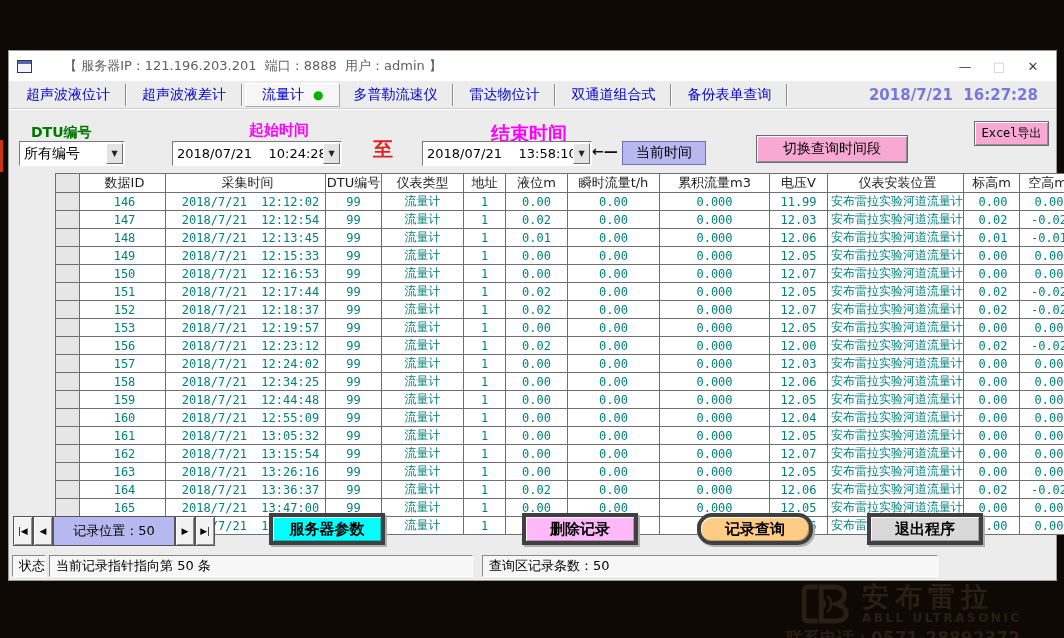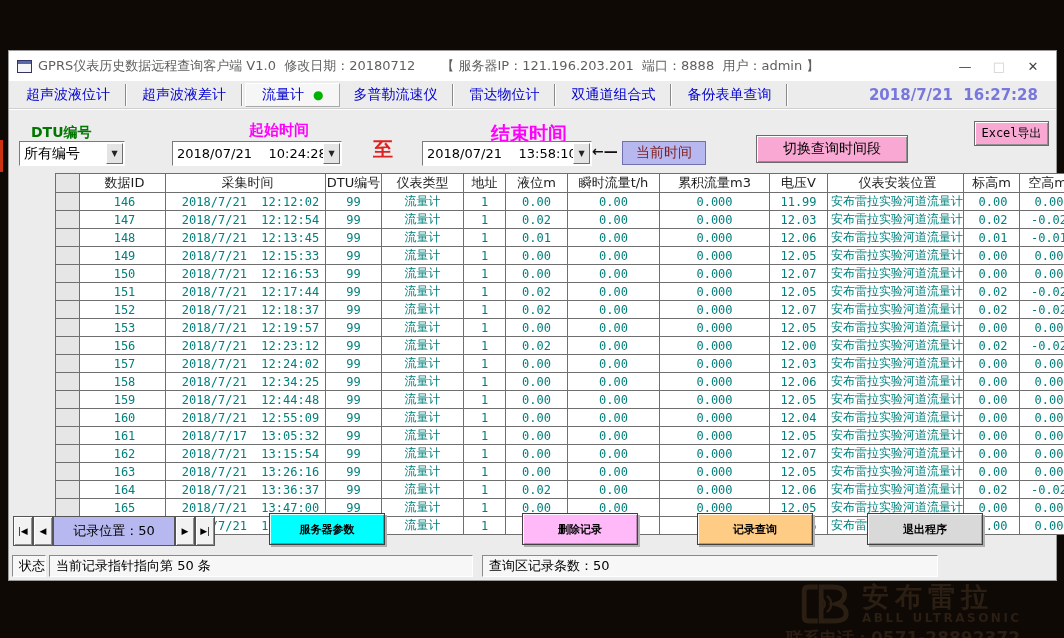--- a/index.html
+++ b/index.html
@@ -125,7 +125,6 @@
 
     <div class="titlebar">
       <span class="app-icon"></span>
-      <span class="title-text">GPRS仪表历史数据远程查询客户端 V1.0  修改日期：20180712</span>
       <span class="server-text">【 服务器IP：121.196.203.201  端口：8888  用户：admin 】</span>
       <span class="win-controls">
         <span class="win-btn">—</span>

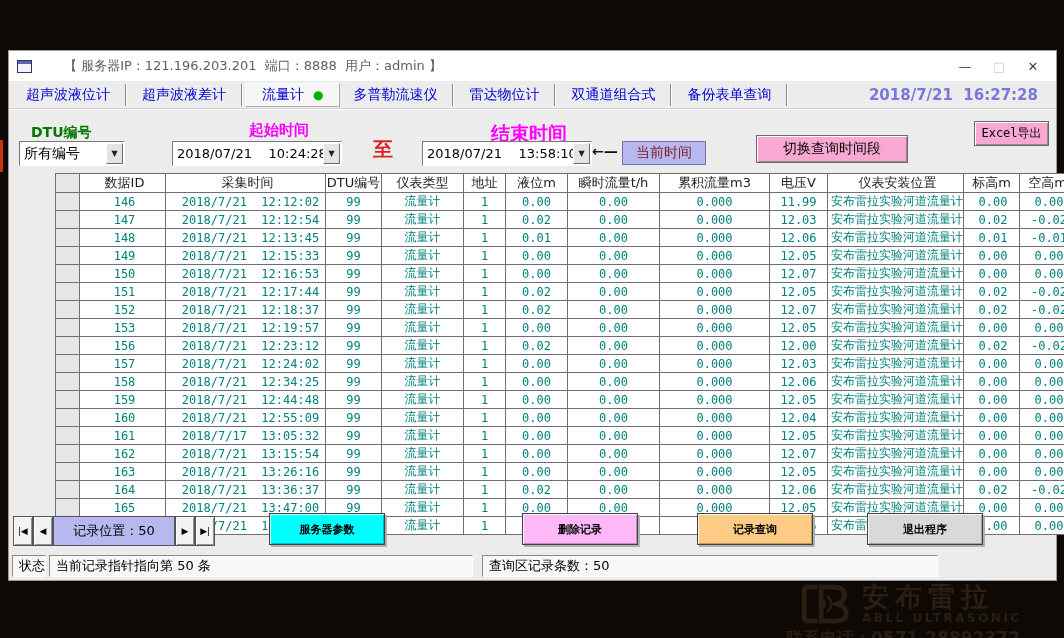--- a/index.html
+++ b/index.html
@@ -55,7 +55,7 @@
          display:flex; align-items:center; justify-content:center; font-size:14px; color:#000;
          background:#f9a8d4; cursor:default; white-space:nowrap; }
   .btn-current { position:absolute; left:613px; top:31px; width:84px; height:24px;
-                 background:var(--lavender,#b8b8f0); color:#7f1d1d; box-shadow:none; border:1px solid #7070b0; }
+                 background:var(--lavender,#b8b8f0); color:#000000; box-shadow:none; border:1px solid #7070b0; }
   .btn-switch { position:absolute; left:747px; top:25px; width:152px; height:28px; }
   .btn-excel { position:absolute; left:965px; top:11px; width:75px; height:25px; font-size:12px;
                font-family:"DejaVu Sans Mono", monospace; }

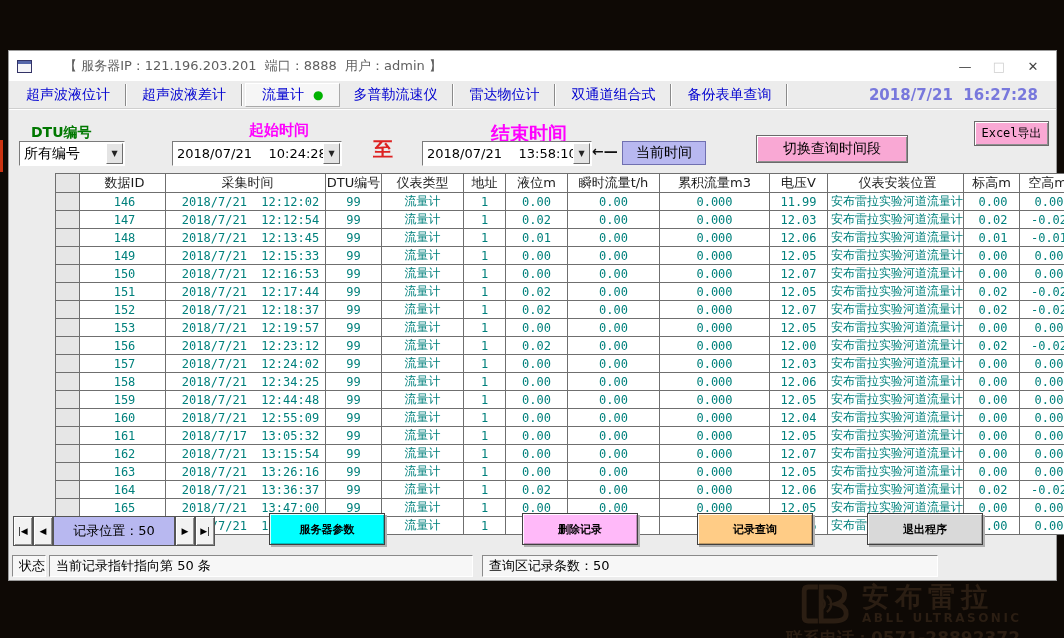--- a/index.html
+++ b/index.html
@@ -410,7 +410,7 @@
             <tr>
               <td class="sel"></td>
               <td class="c0 cl">161</td>
-              <td class="c1">2018/7/17  13:05:32</td>
+              <td class="c1">2018/7/21  13:05:32</td>
               <td class="c2">99</td>
               <td class="c3">流量计</td>
               <td class="c4">1</td>

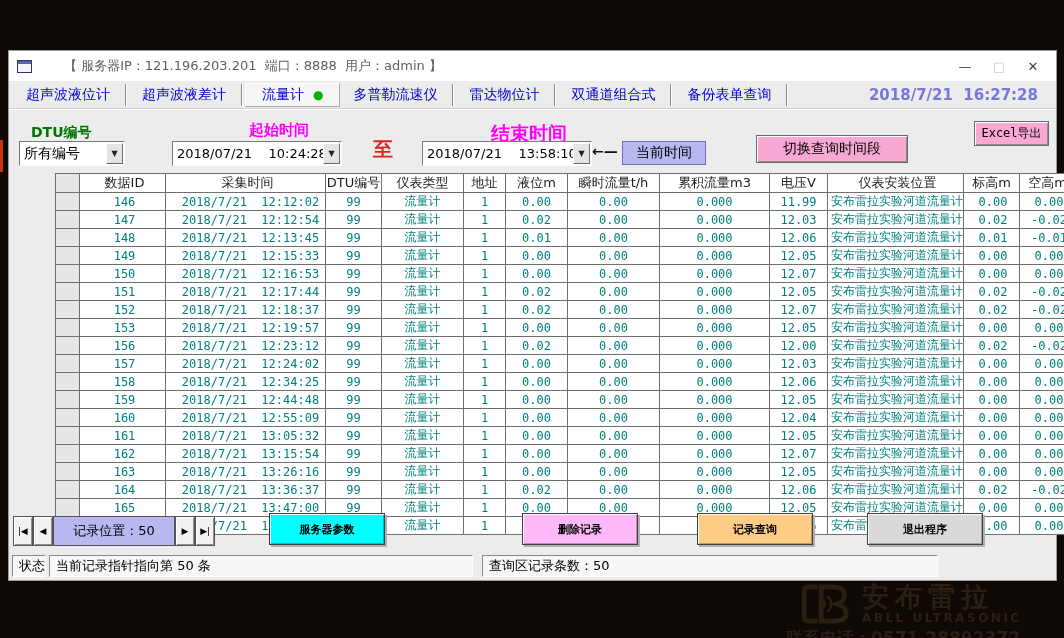--- a/index.html
+++ b/index.html
@@ -91,8 +91,8 @@
              font-size:9px; color:#000; display:flex; align-items:center; justify-content:center; padding:0; }
   .nav-label { width:122px; height:30px; background:var(--lavender,#b8b8f0); border:1px solid #555;
                display:flex; align-items:center; justify-content:center; font-size:13px; color:#000; }
-  .act-btn { position:absolute; top:9px; width:116px; height:32px; font-weight:bold; font-size:11px;
-             border:1px solid #404040; box-shadow:inset 1px 1px 0 rgba(255,255,255,.85), inset -1px -1px 0 rgba(0,0,0,.25),
+  .act-btn { position:absolute; top:9px; width:116px; height:32px; font-weight:bold; font-size:15px;
+             border:4px solid #404040; box-shadow:inset 1px 1px 0 rgba(255,255,255,.85), inset -1px -1px 0 rgba(0,0,0,.25),
              2px 2px 0 #b0b0b0; display:flex; align-items:center; justify-content:center; }
   .act-server { left:260px; background:var(--server-btn,#00ffff); }
   .act-delete { left:513px; background:var(--delete-btn,#ffb9f9); }

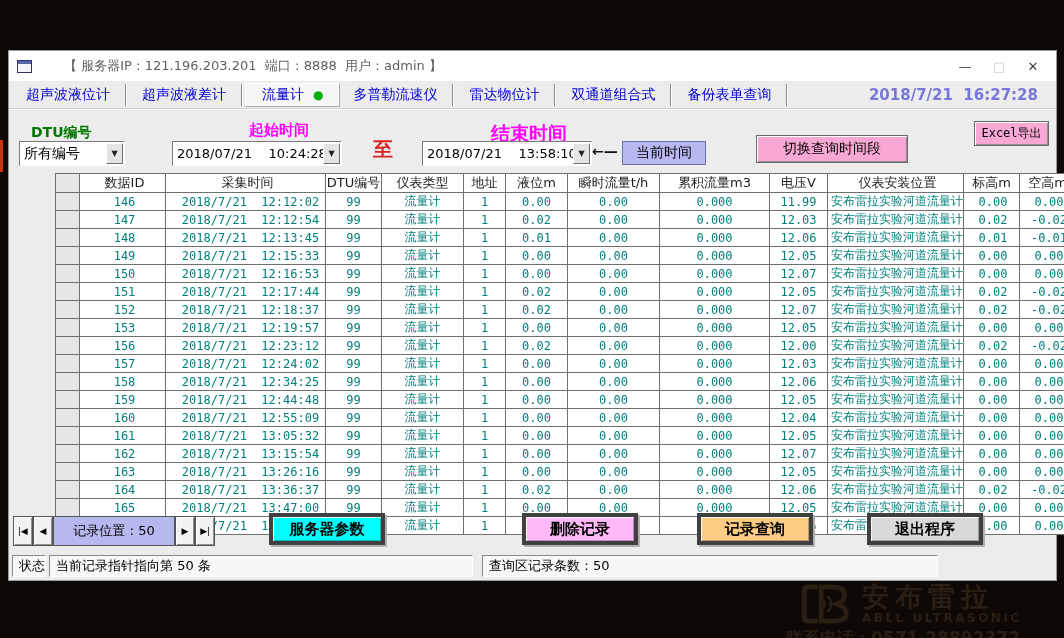--- a/index.html
+++ b/index.html
@@ -96,7 +96,7 @@
              2px 2px 0 #b0b0b0; display:flex; align-items:center; justify-content:center; }
   .act-server { left:260px; background:var(--server-btn,#00ffff); }
   .act-delete { left:513px; background:var(--delete-btn,#ffb9f9); }
-  .act-query  { left:688px; background:var(--query-btn,#ffcc86); }
+  .act-query  { left:688px; background:var(--query-btn,#ffcc86);border-radius:15px; }
   .act-exit   { left:858px; background:var(--exit-btn,#d9d9d9); }
 
   

